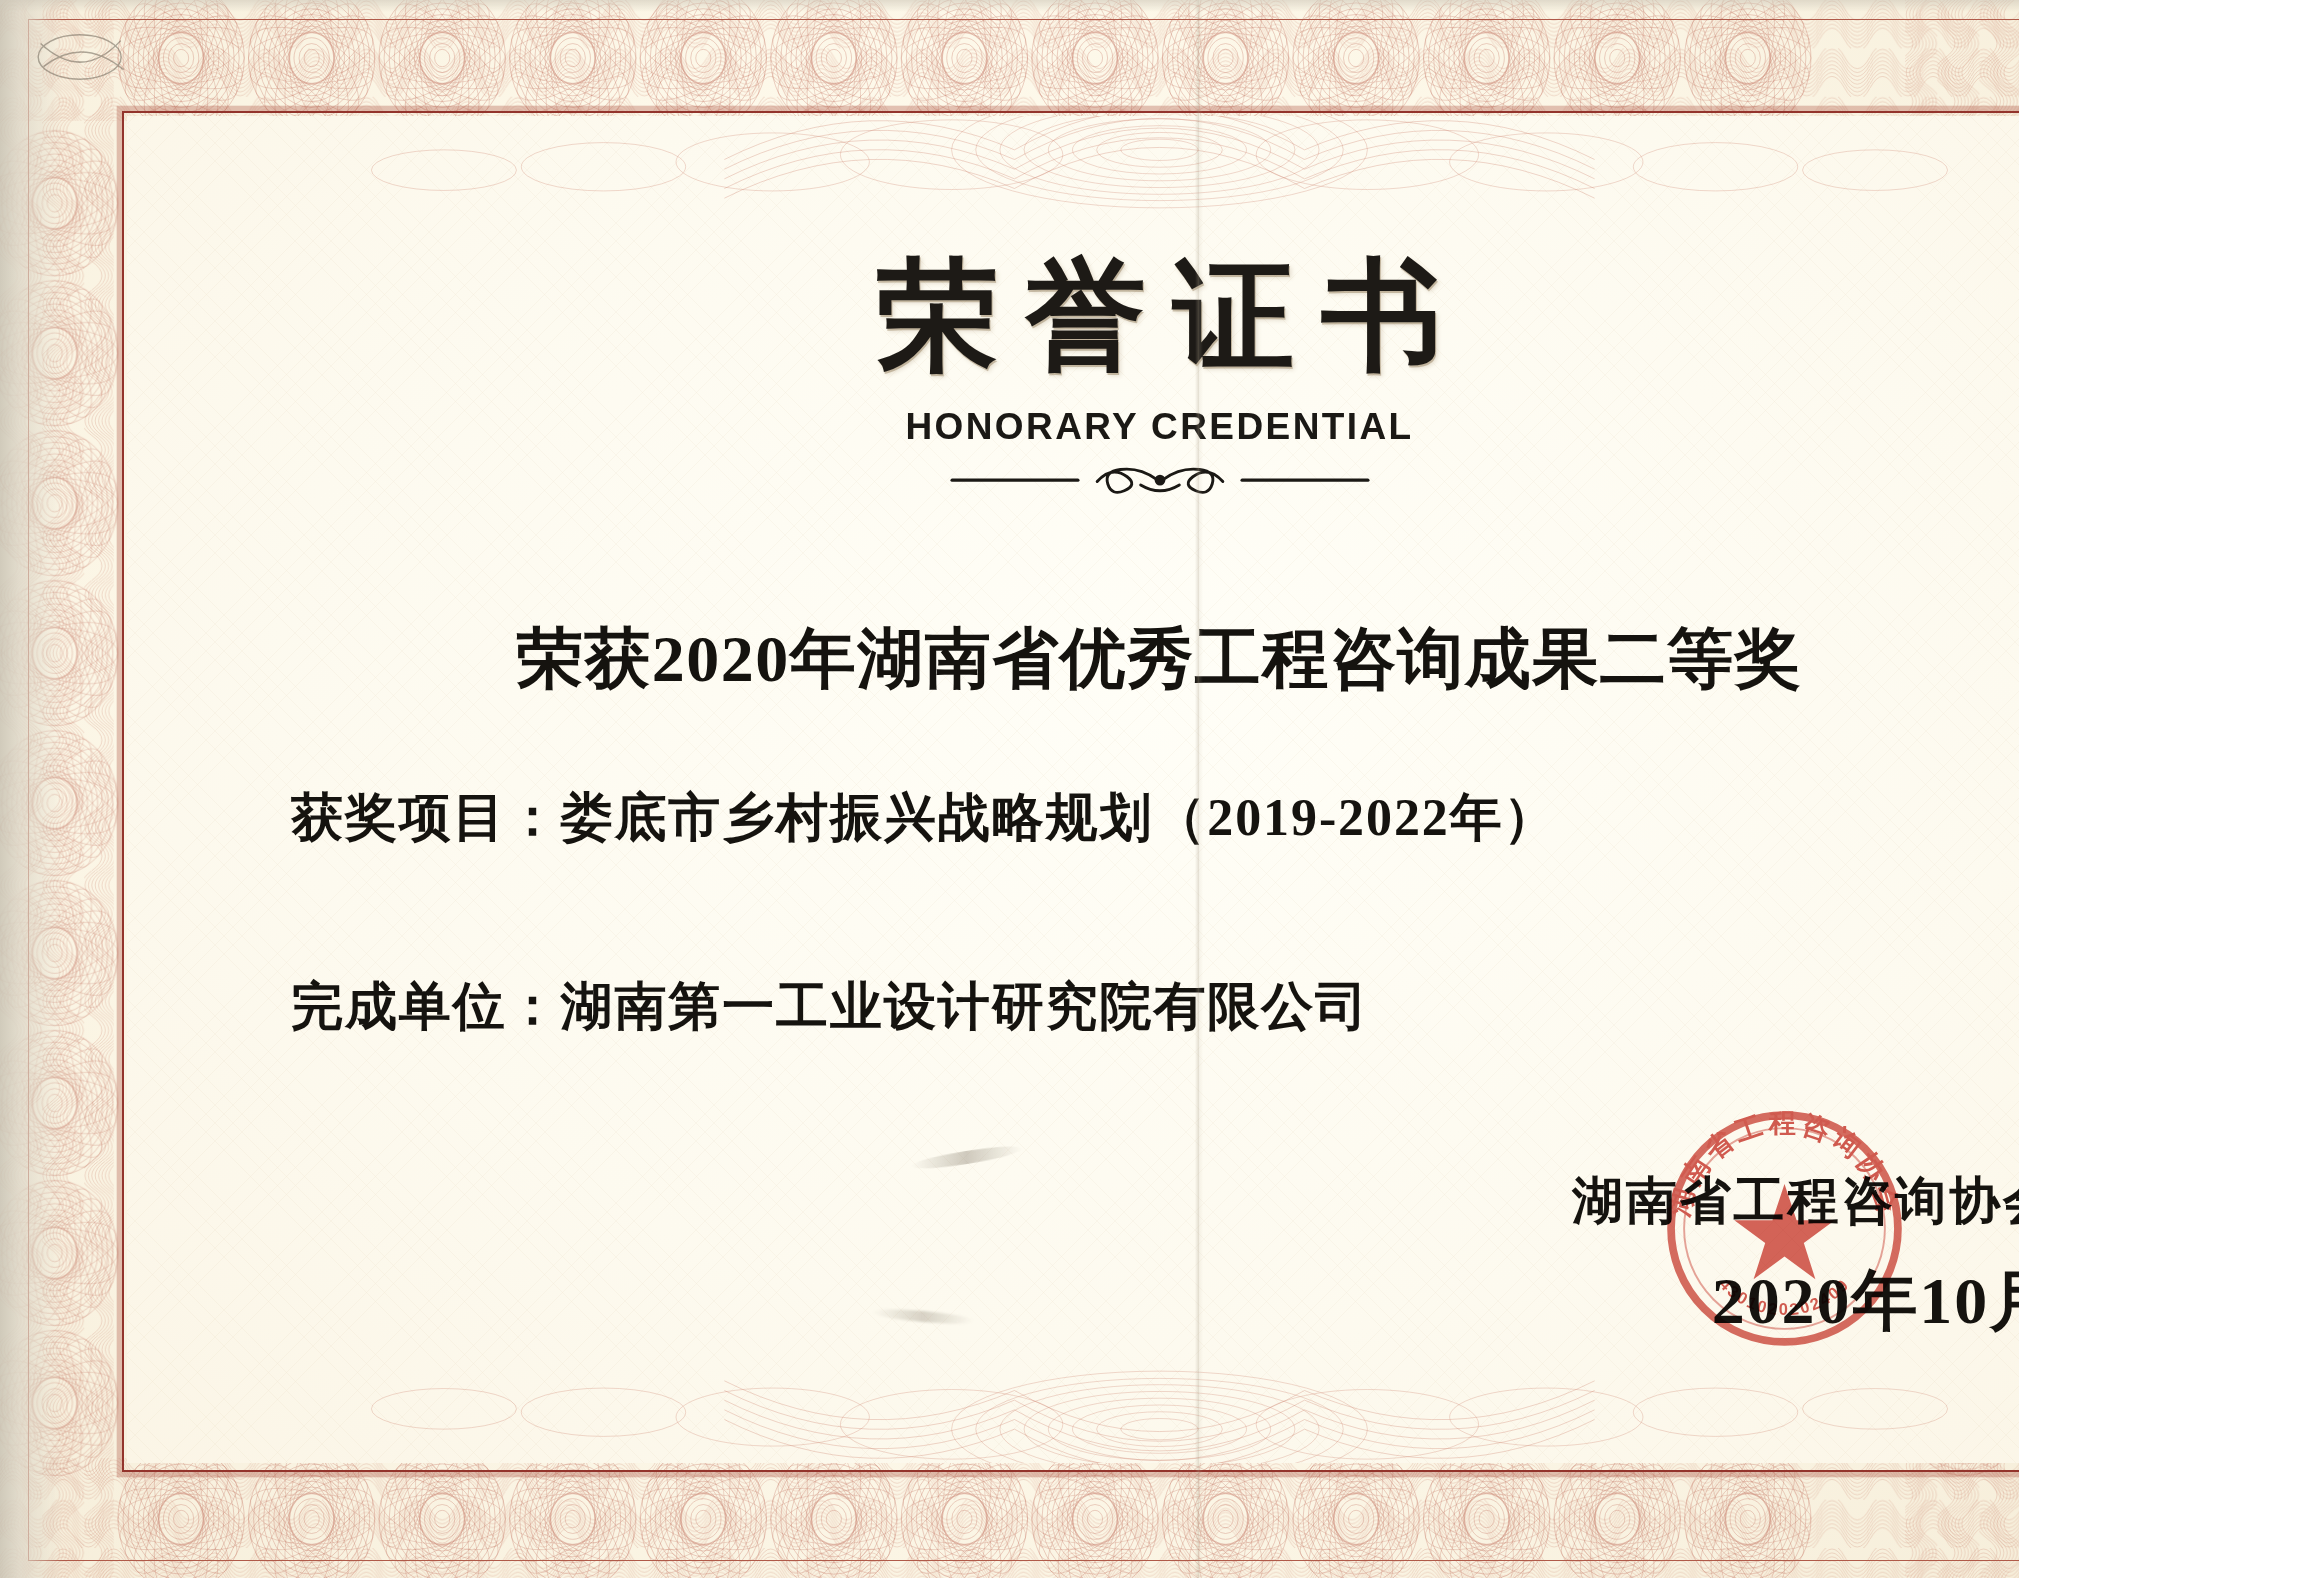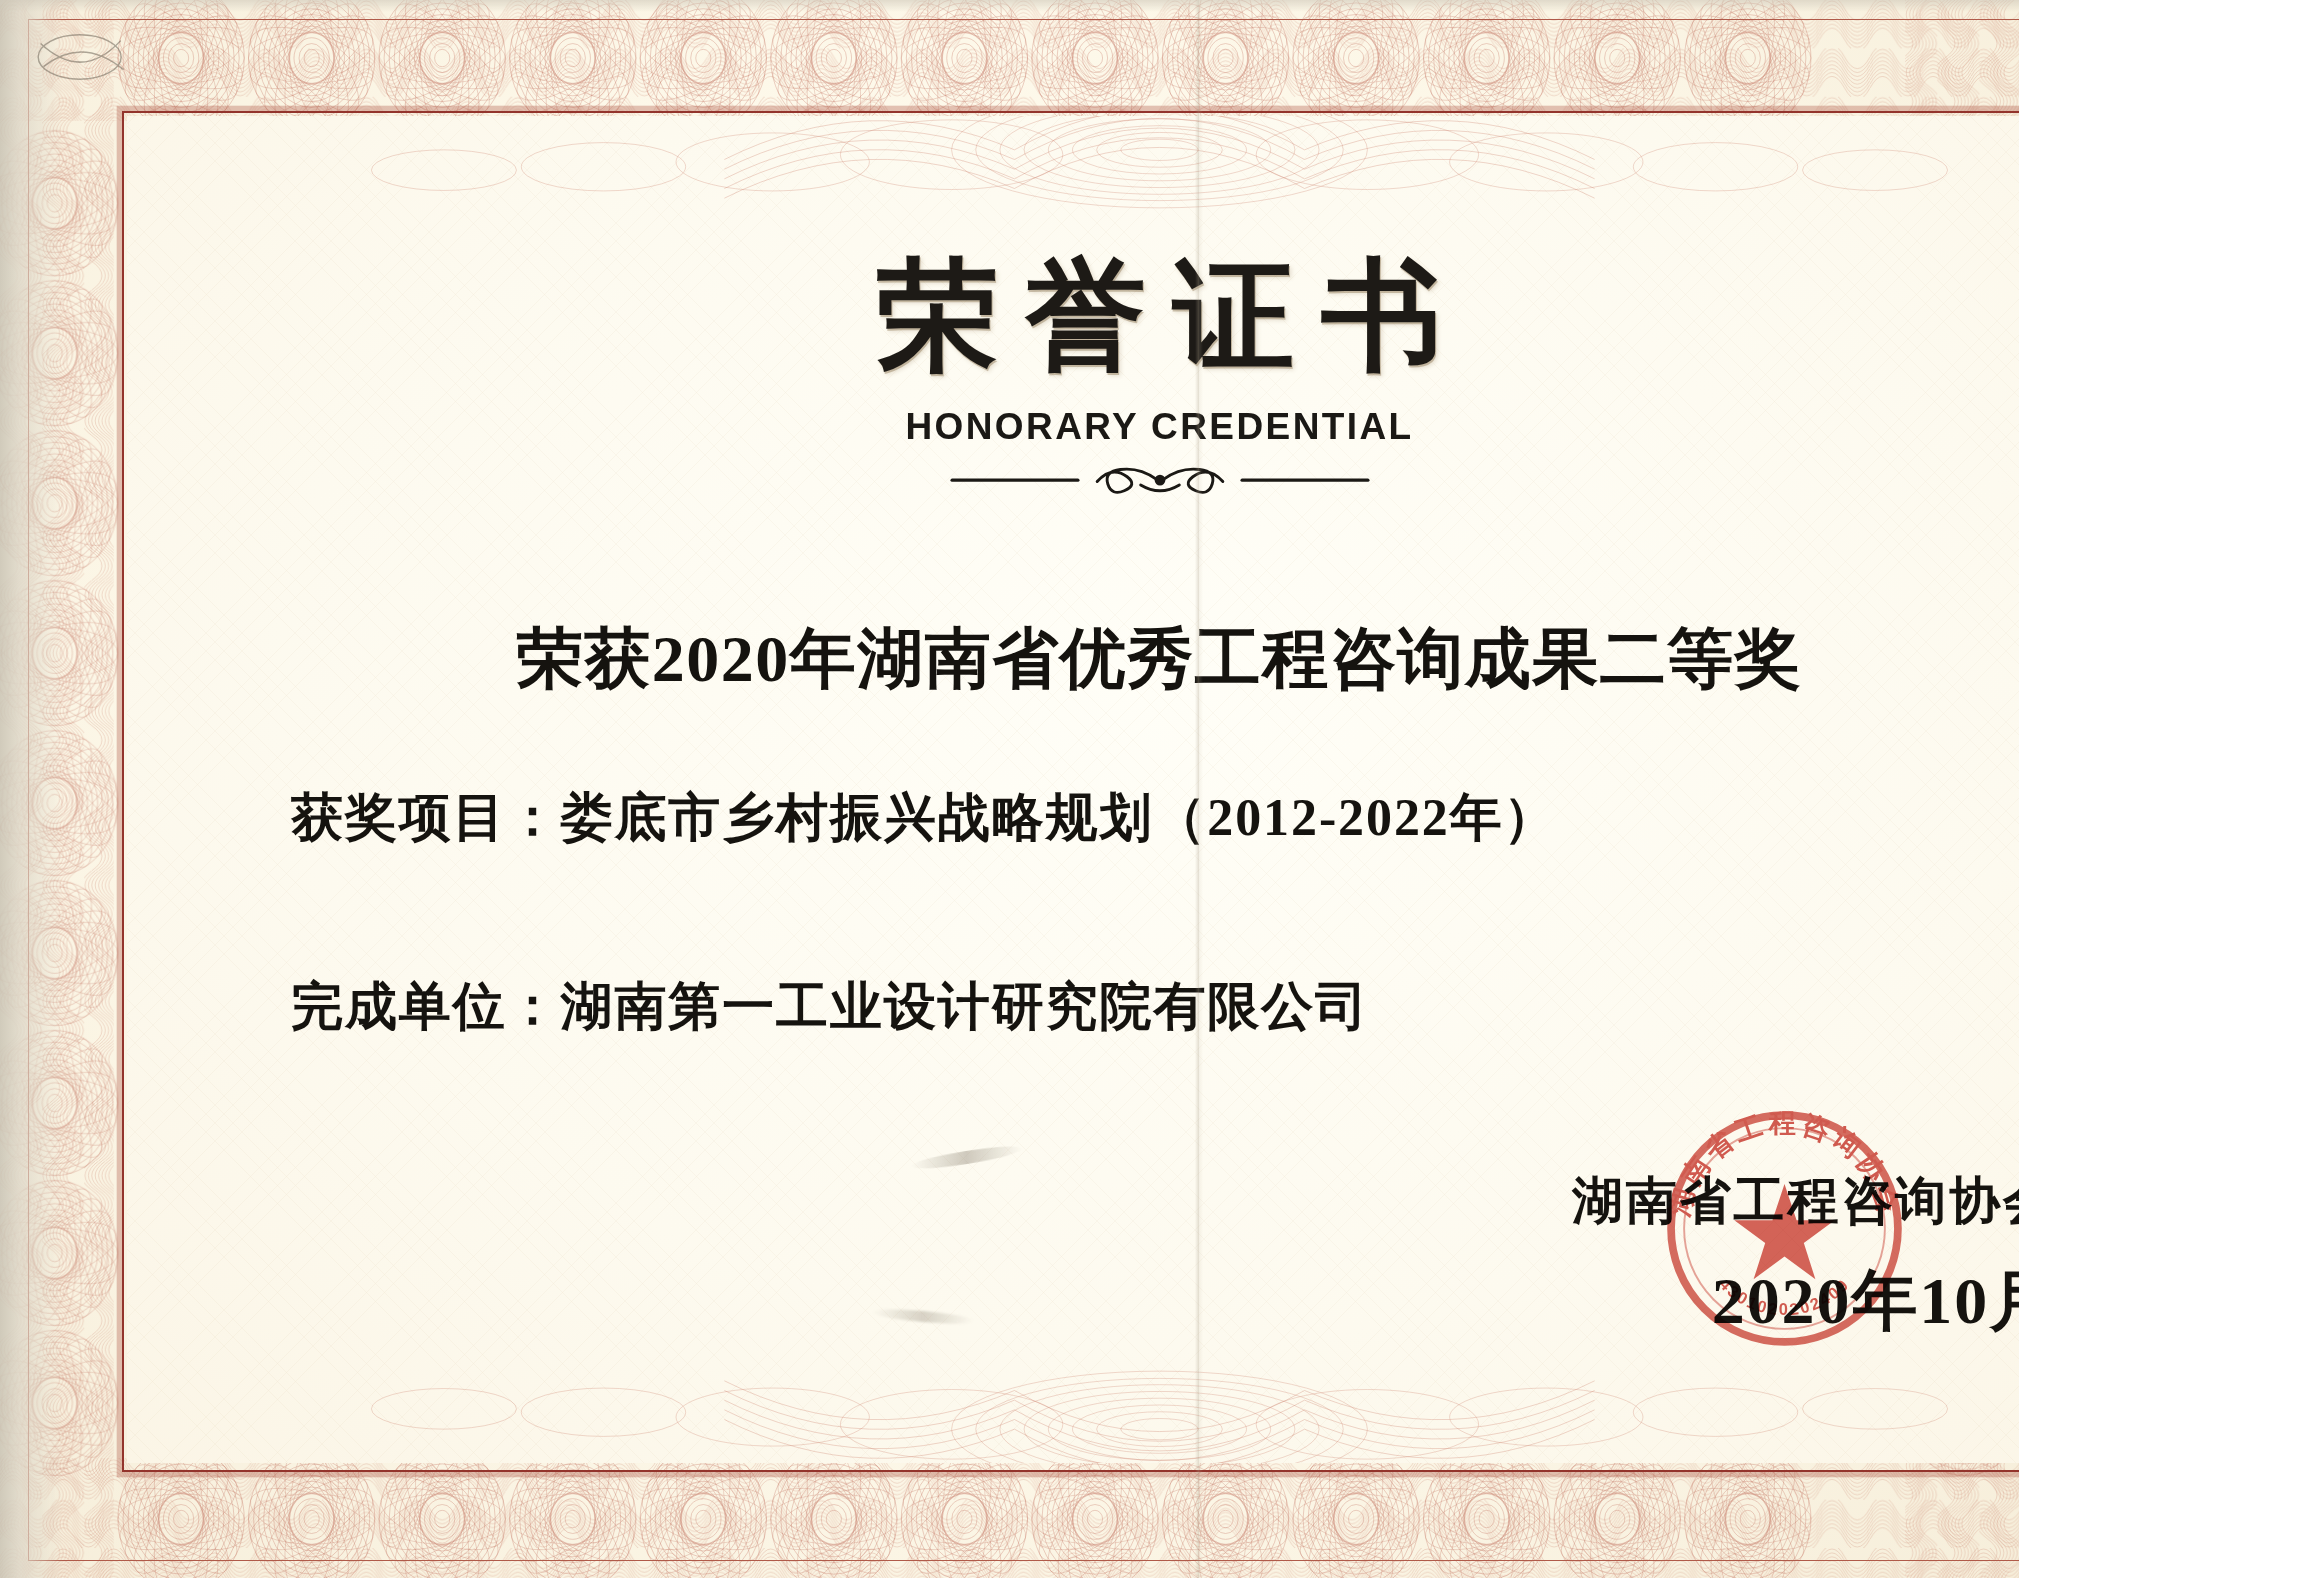--- a/index.html
+++ b/index.html
@@ -441,7 +441,7 @@
 
     <div class="award-line">荣获2020年湖南省优秀工程咨询成果二等奖</div>
 
-    <div class="field-row field-project">获奖项目：娄底市乡村振兴战略规划（2012-2022年）</div>
+    <div class="field-row field-project">获奖项目：娄底市乡村振兴战略规划（2019-2022年）</div>
 
     <div class="field-row field-unit">完成单位：湖南第一工业设计研究院有限公司</div>
 

